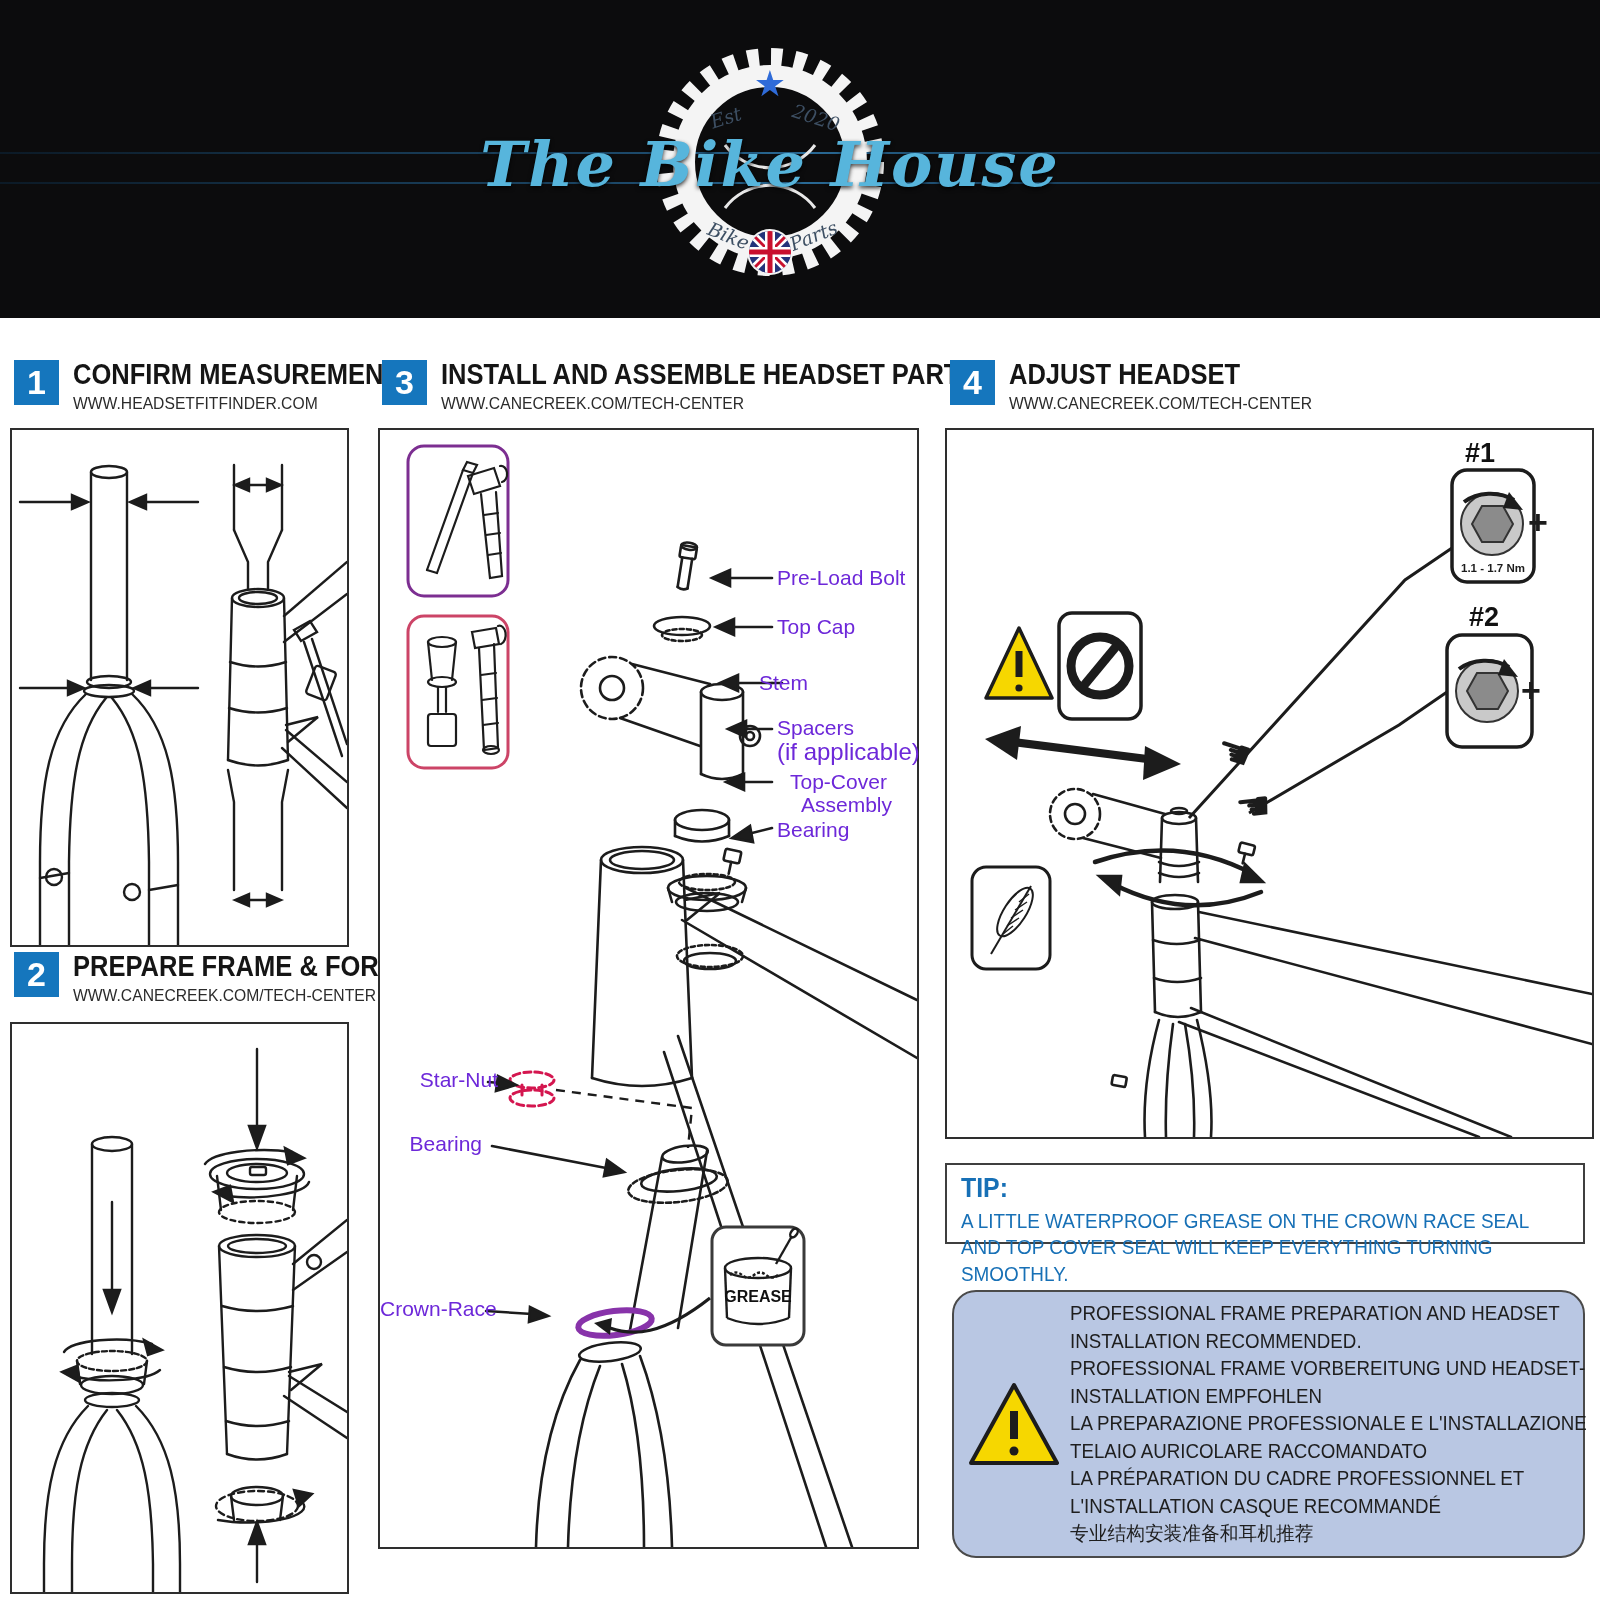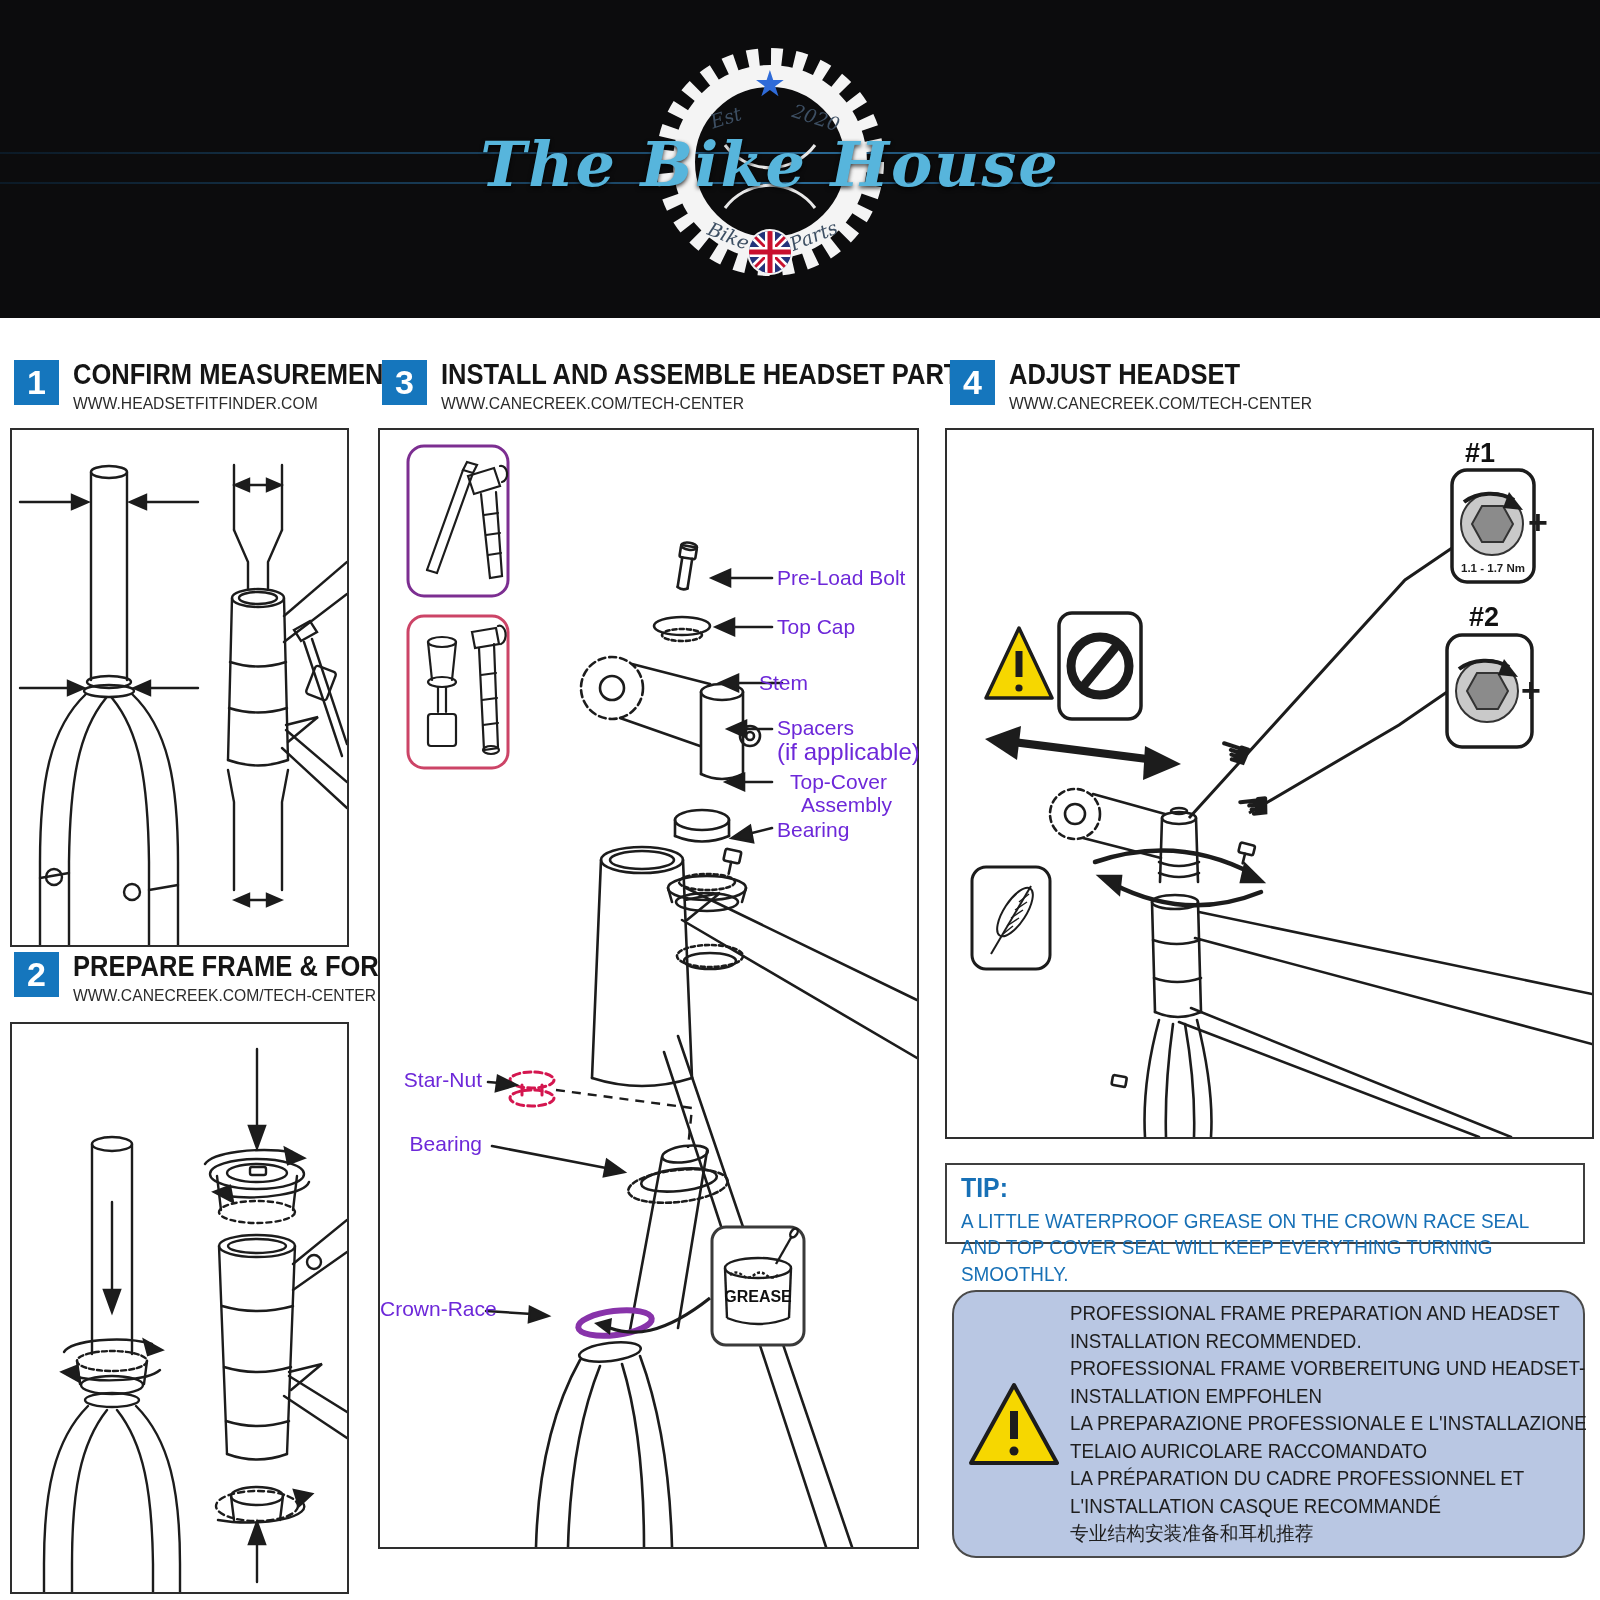--- a/index.html
+++ b/index.html
@@ -432,7 +432,7 @@
     <div class="lbl" style="left:397px;top:352px;margin-left:13px;">Top-Cover</div>
     <div class="lbl" style="left:421px;top:375px;">Assembly</div>
     <div class="lbl" style="left:397px;top:400px;">Bearing</div>
-    <div class="lbl right" style="left:0;width:102px;top:650px;">Star-Nut</div>
+    <div class="lbl right" style="left:16px;width:102px;top:650px;">Star-Nut</div>
     <div class="lbl right" style="left:0;width:102px;top:714px;">Bearing</div>
     <div class="lbl right" style="left:0;width:102px;top:879px;">Crown-Race</div>
   </div>

